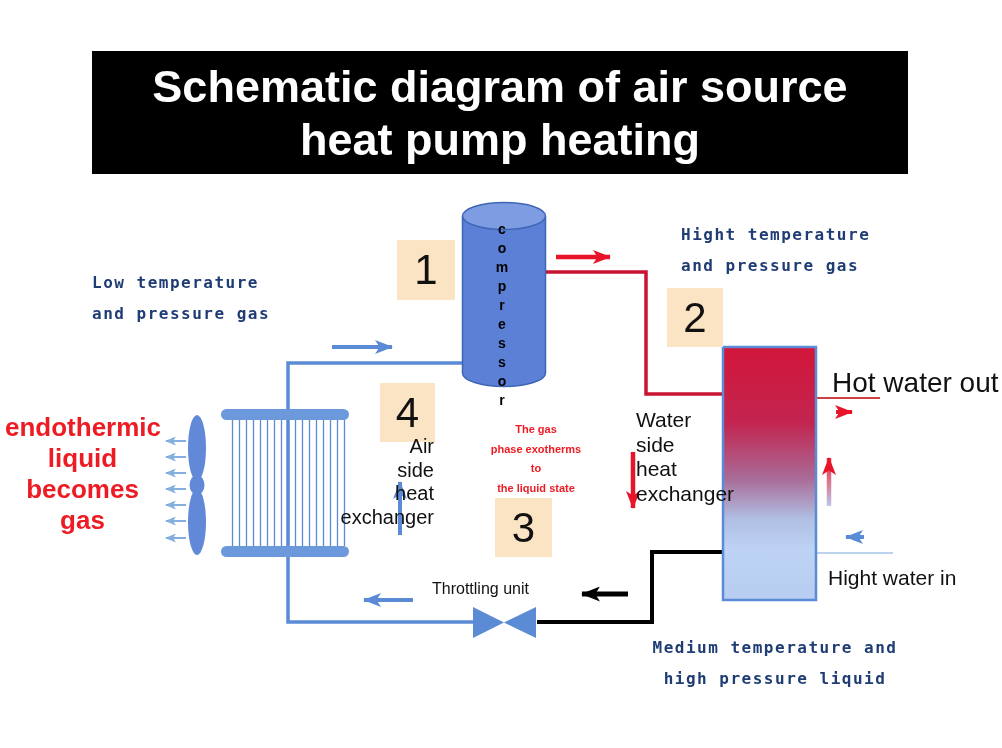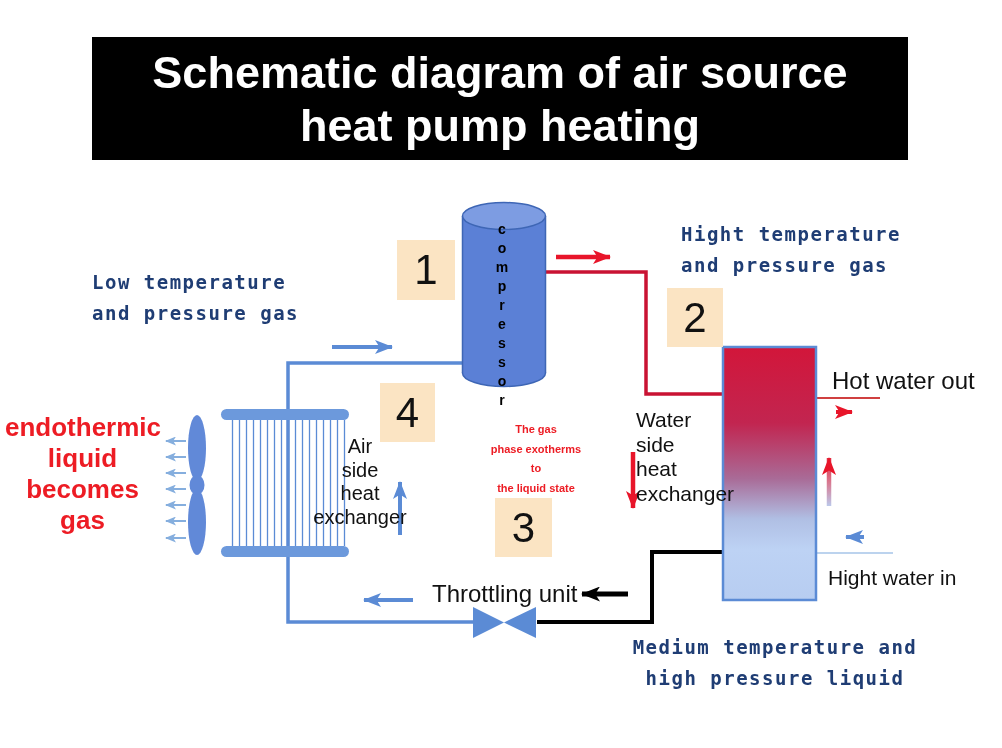--- a/index.html
+++ b/index.html
@@ -7,7 +7,7 @@
          font-family:"Liberation Sans",sans-serif;}
   .abs{position:absolute;}
   .ml{white-space:pre-line;}
-  .banner{left:92px;top:37px;width:816px;height:123px;background:#000;color:#fff;
+  .banner{left:92px;top:51px;width:816px;height:123px;background:#000;color:#fff;
           display:flex;align-items:center;justify-content:center;text-align:center;
           font-weight:bold;font-size:45px;line-height:53px;}
   .navy{color:#1f3d74;font-family:"DejaVu Sans Mono",monospace;font-weight:bold;

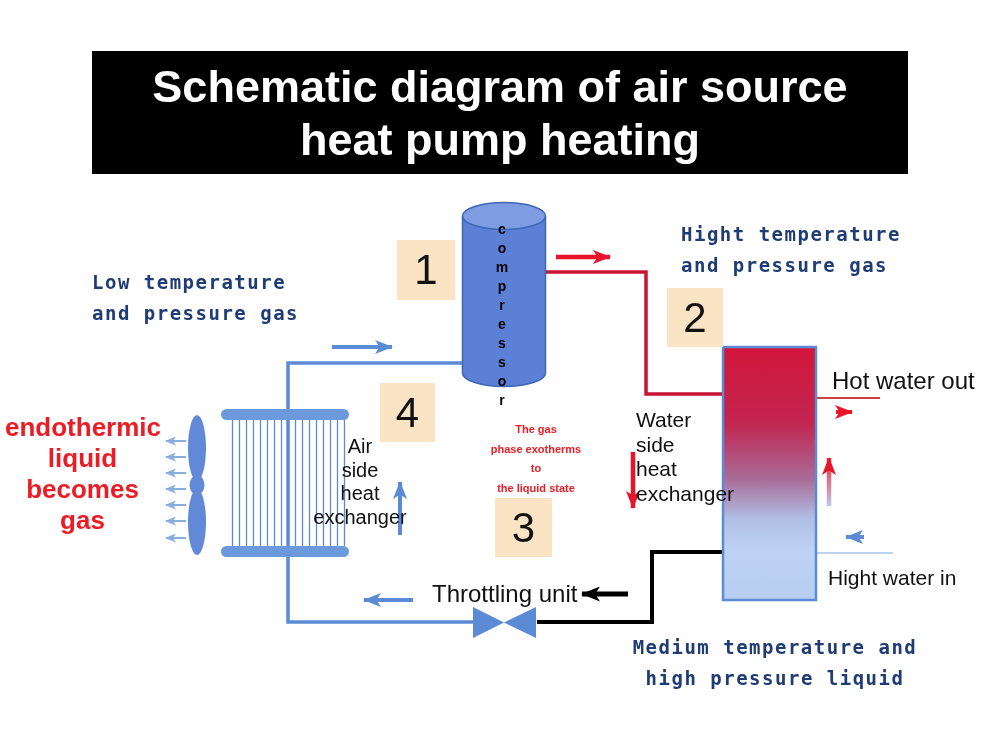--- a/index.html
+++ b/index.html
@@ -11,7 +11,7 @@
           display:flex;align-items:center;justify-content:center;text-align:center;
           font-weight:bold;font-size:45px;line-height:53px;}
   .navy{color:#1f3d74;font-family:"DejaVu Sans Mono",monospace;font-weight:bold;
-        font-size:19px;line-height:31px;letter-spacing:1.5px;}
+        font-size:16px;line-height:31px;letter-spacing:1.5px;}
   .navy.center{text-align:center;}
   .step{background:#fbe4c3;display:flex;align-items:center;justify-content:center;
         font-size:42px;font-weight:400;color:#111;}

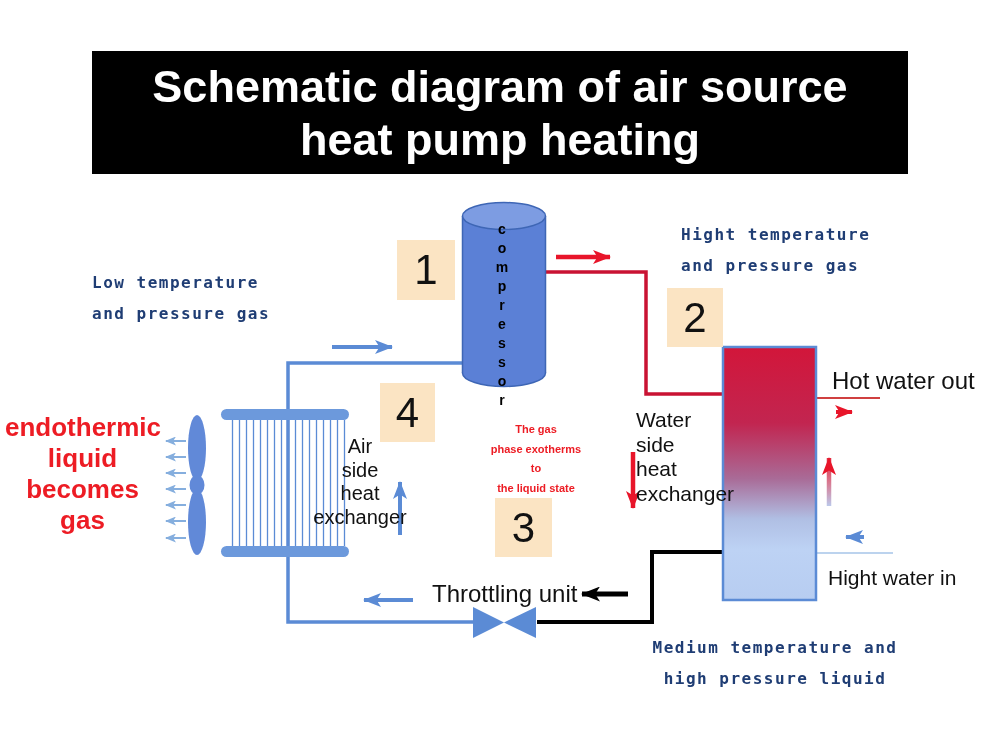--- a/index.html
+++ b/index.html
@@ -149,7 +149,7 @@
 heat
 exchanger</div>
 
-  <div class="abs blktxt" style="left:832px;top:367px;font-size:24px;">Hot water out</div>
+  <div class="abs blktxt" style="left:832px;top:367px;font-size:28px;">Hot water out</div>
   <div class="abs blktxt" style="left:828px;top:566px;font-size:21px;">Hight water in</div>
   <div class="abs blktxt" style="left:432px;top:580px;font-size:24px;">Throttling unit</div>
 

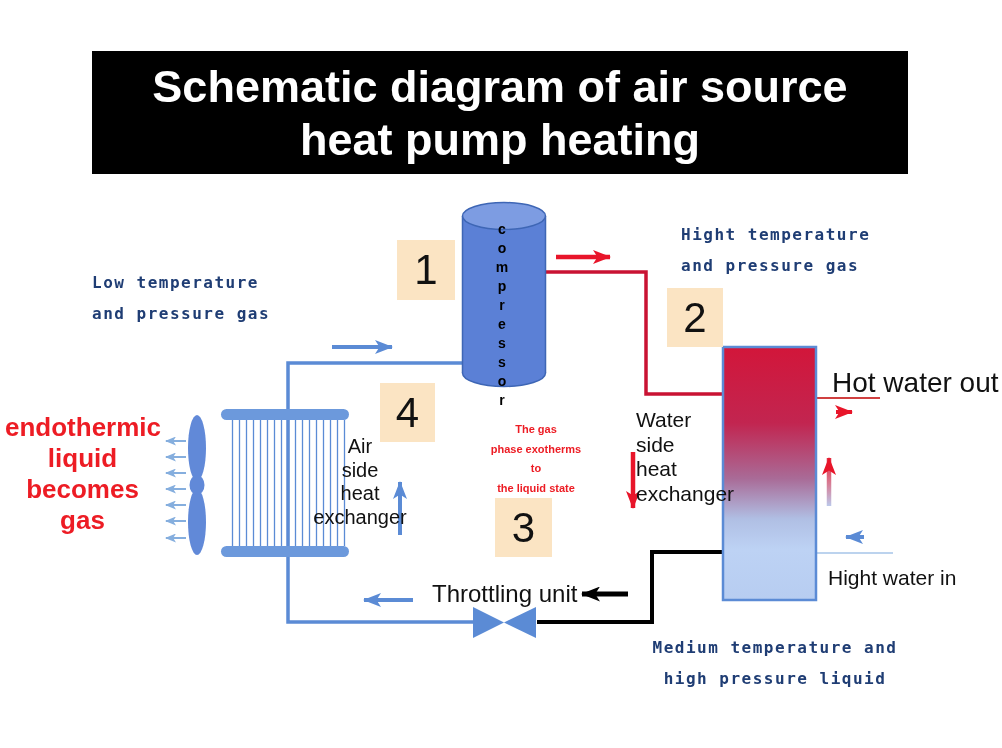--- a/index.html
+++ b/index.html
@@ -140,7 +140,7 @@
 to
 the liquid state</div>
 
-  <div class="abs blktxt ml" style="left:286px;top:435px;width:100px;text-align:center;font-size:20px;line-height:23.5px;padding-left:24px;">Air
+  <div class="abs blktxt ml" style="left:310px;top:435px;width:100px;text-align:right;font-size:20px;line-height:23.5px;padding-left:24px;">Air
 side
 heat
 exchanger</div>

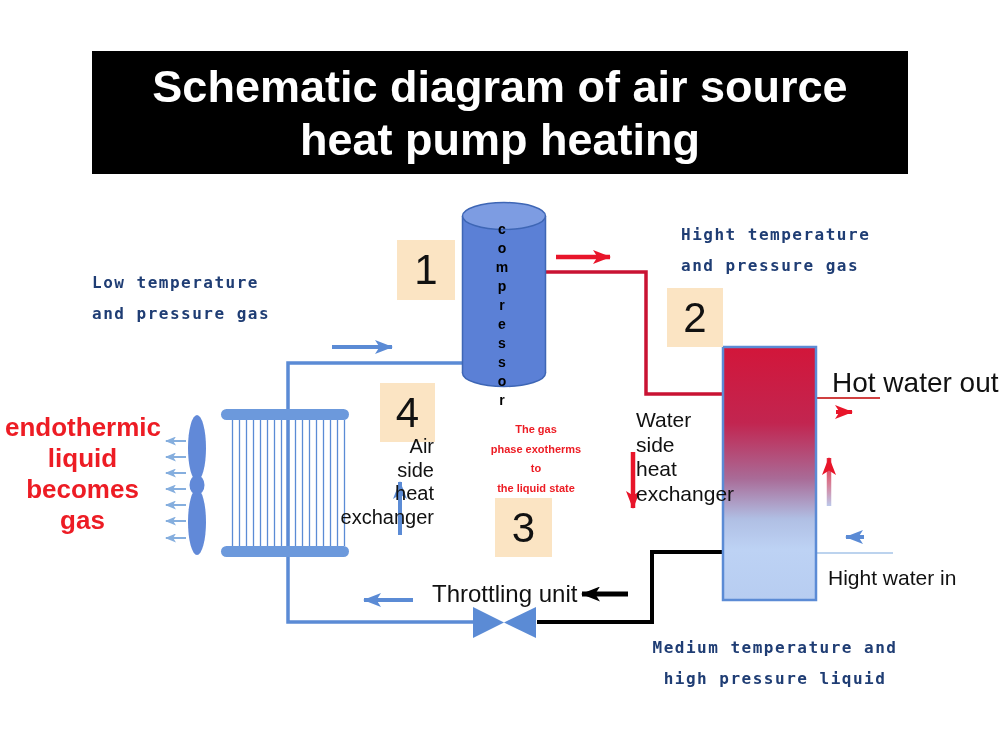--- a/index.html
+++ b/index.html
@@ -151,7 +151,7 @@
 
   <div class="abs blktxt" style="left:832px;top:367px;font-size:28px;">Hot water out</div>
   <div class="abs blktxt" style="left:828px;top:566px;font-size:21px;">Hight water in</div>
-  <div class="abs blktxt" style="left:432px;top:580px;font-size:24px;">Throttling unit</div>
+  <div class="abs blktxt" style="left:432px;top:580px;font-size:16px;">Throttling unit</div>
 
 </div>
 

